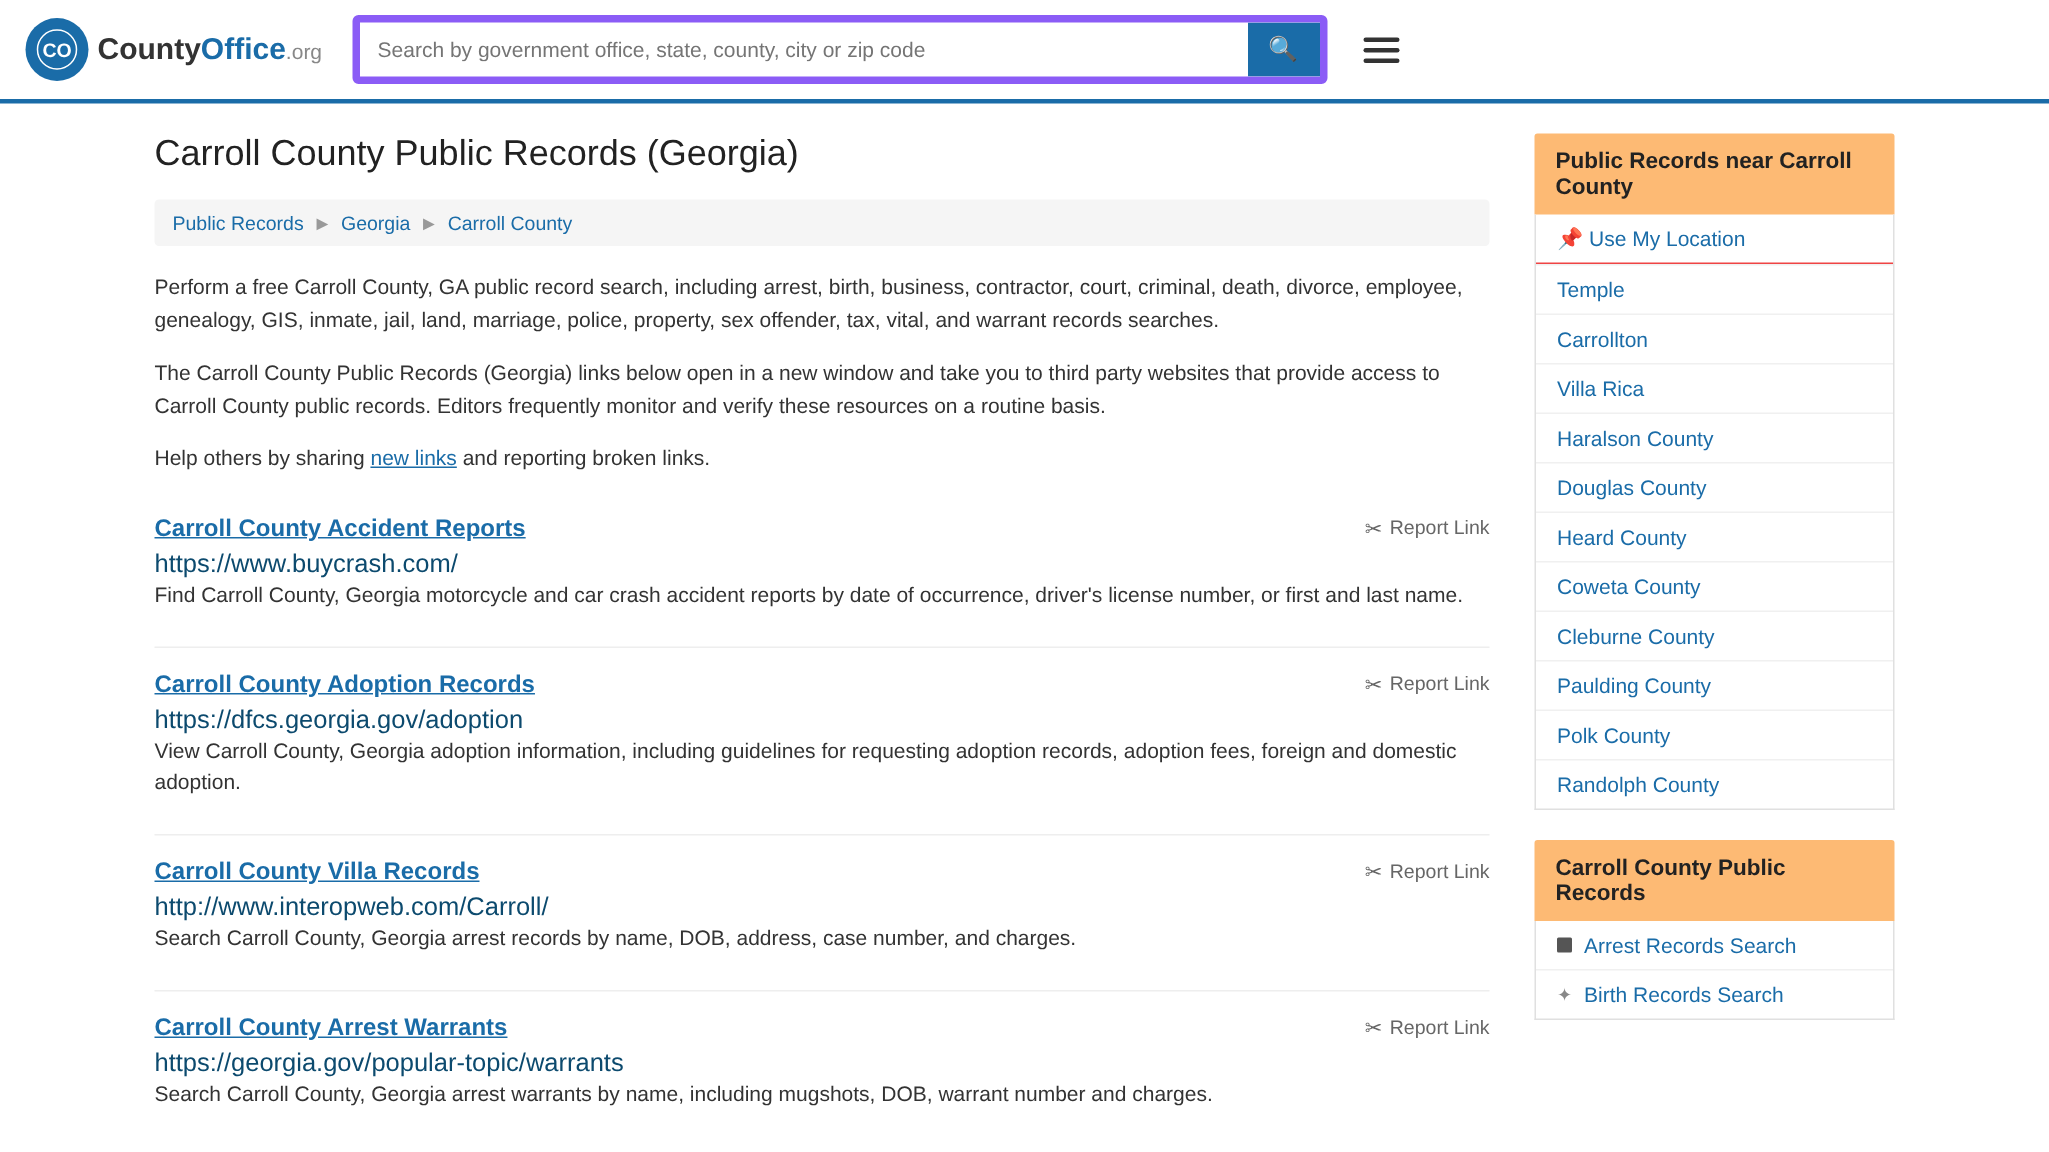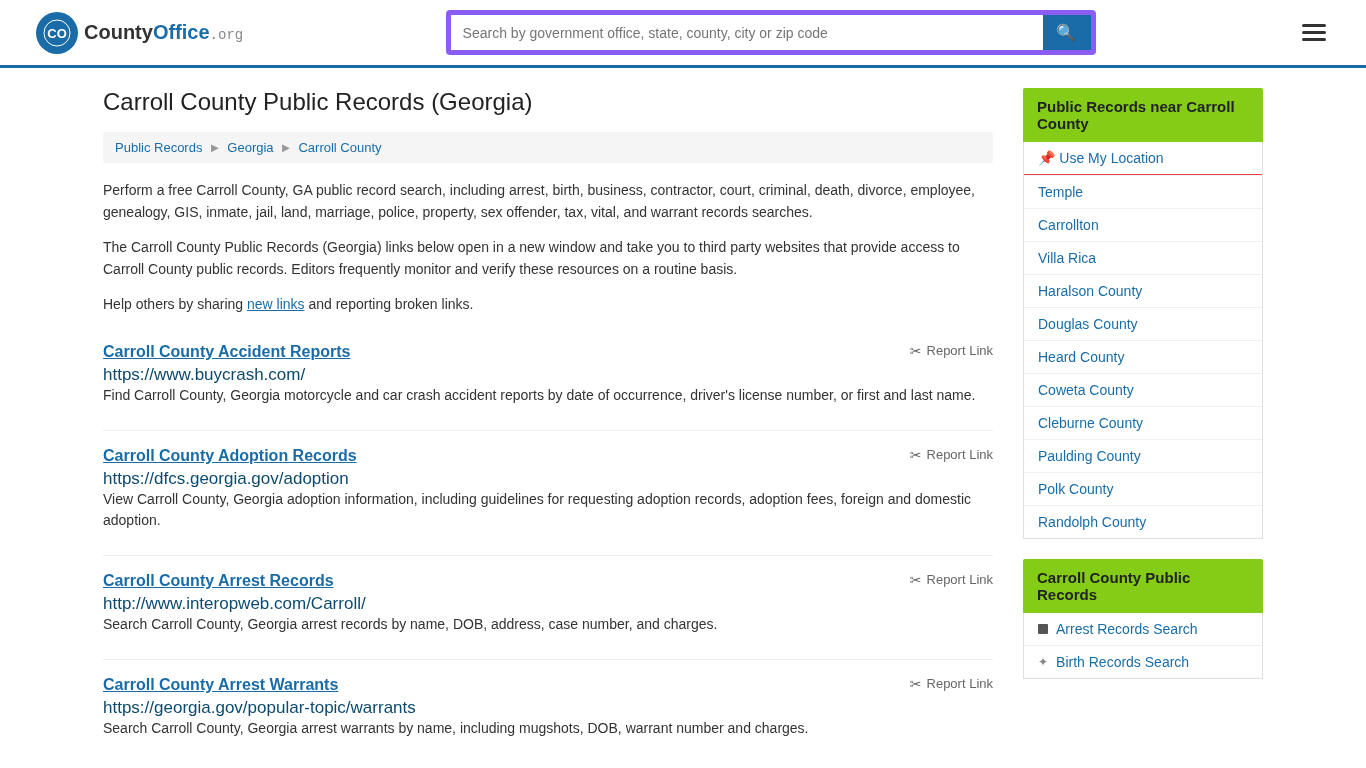--- a/index.html
+++ b/index.html
@@ -9,8 +9,7 @@
     .header {
       display: flex;
       align-items: center;
-      justify-content: space-between;
-      padding: 10px 36px;
+      padding: 10px 17px;
       background: #fff;
       border-bottom: 3px solid #1a6ca8;
     }

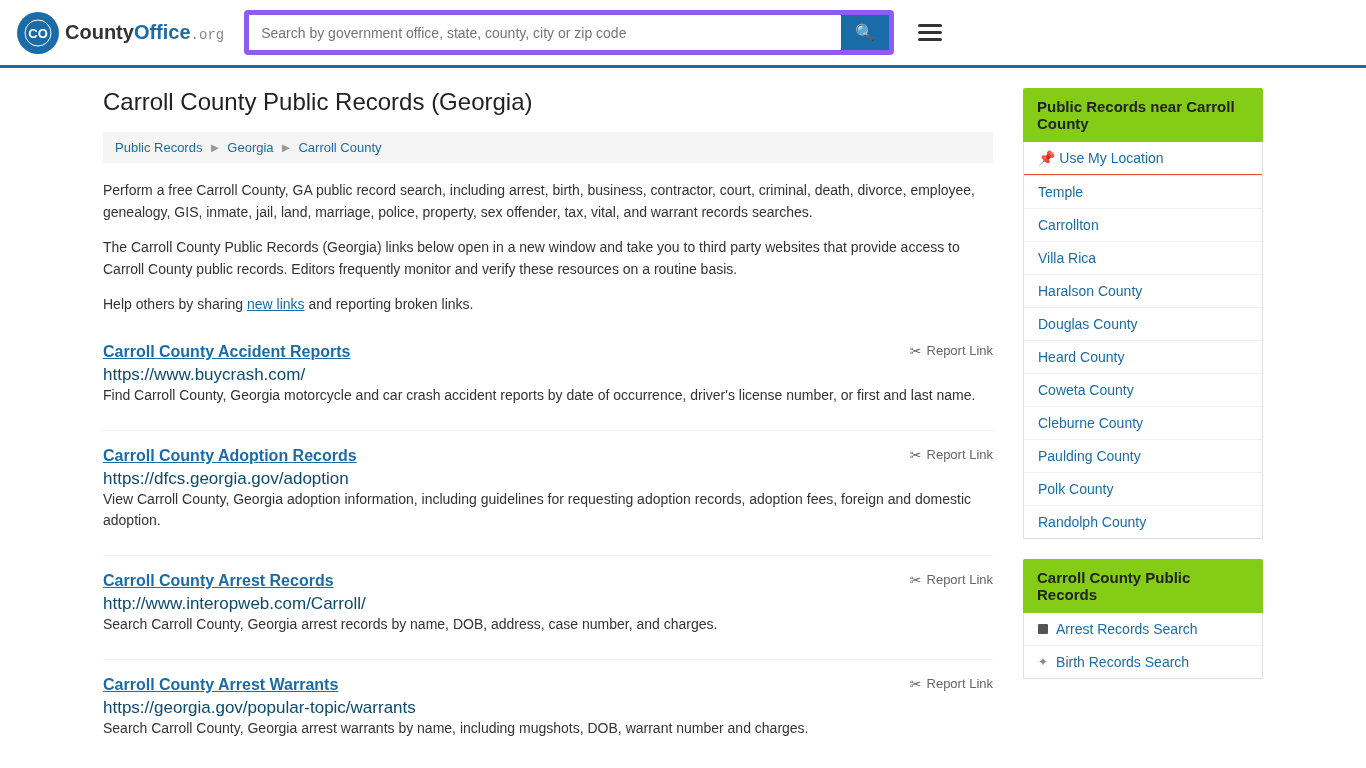--- a/index.html
+++ b/index.html
@@ -262,7 +262,7 @@
       </svg>
     </div>
     <div>
-      <span style="font-size:20px;font-weight:bold;color:#333;">County<span style="color:#1a6ca8;">Office</span><span style="color:#888;font-size:14px;font-weight:normal;font-family:Liberation Mono, monospace;">.org</span></span>
+      <span style="font-size:20px;font-weight:bold;color:#333;">County<span style="color:#1a6ca8;">Office</span><span style="color:#888;font-size:14px;font-weight:normal;">.org</span></span>
     </div>
   </div>
 

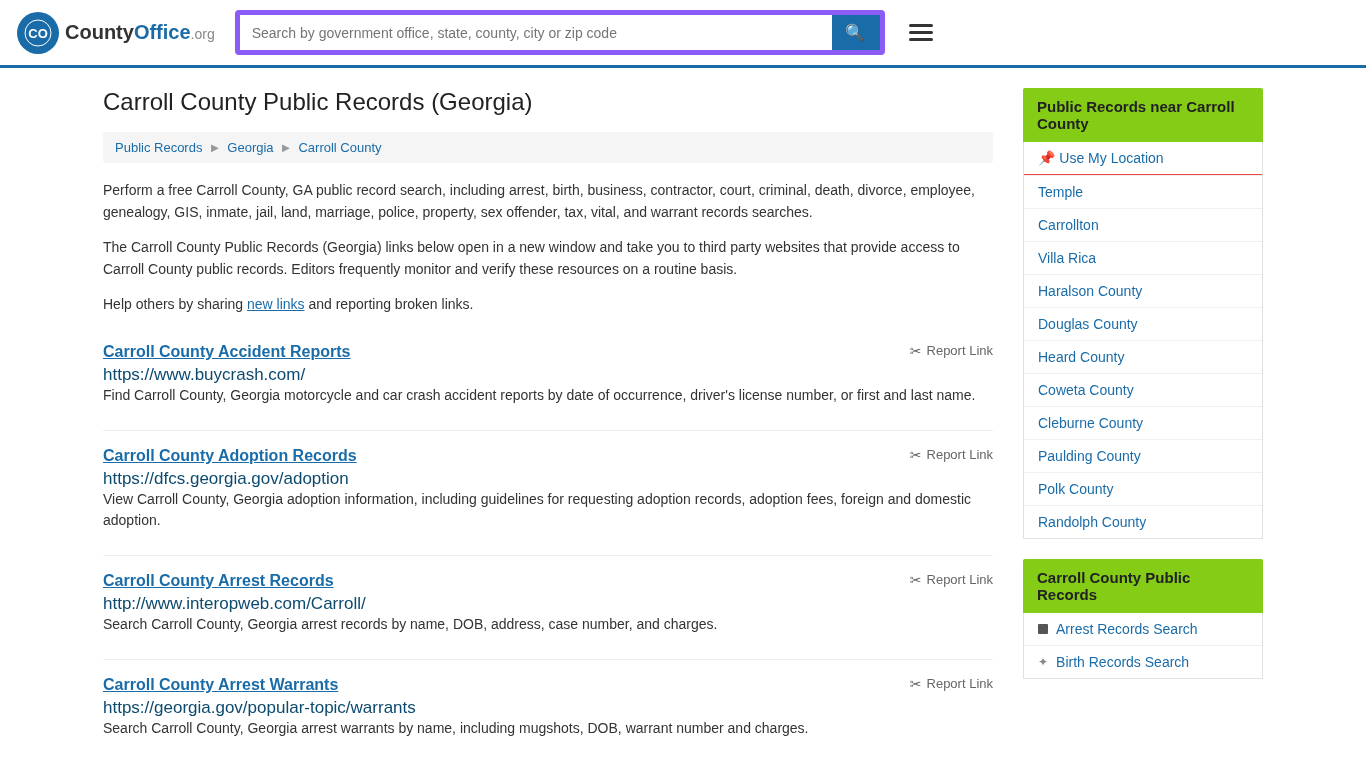--- a/index.html
+++ b/index.html
@@ -179,7 +179,7 @@
       margin-bottom: 20px;
     }
     .sidebar-heading {
-      background: #84cc16;
+      background: #fdba74;
       padding: 10px 14px;
       font-size: 15px;
       font-weight: bold;

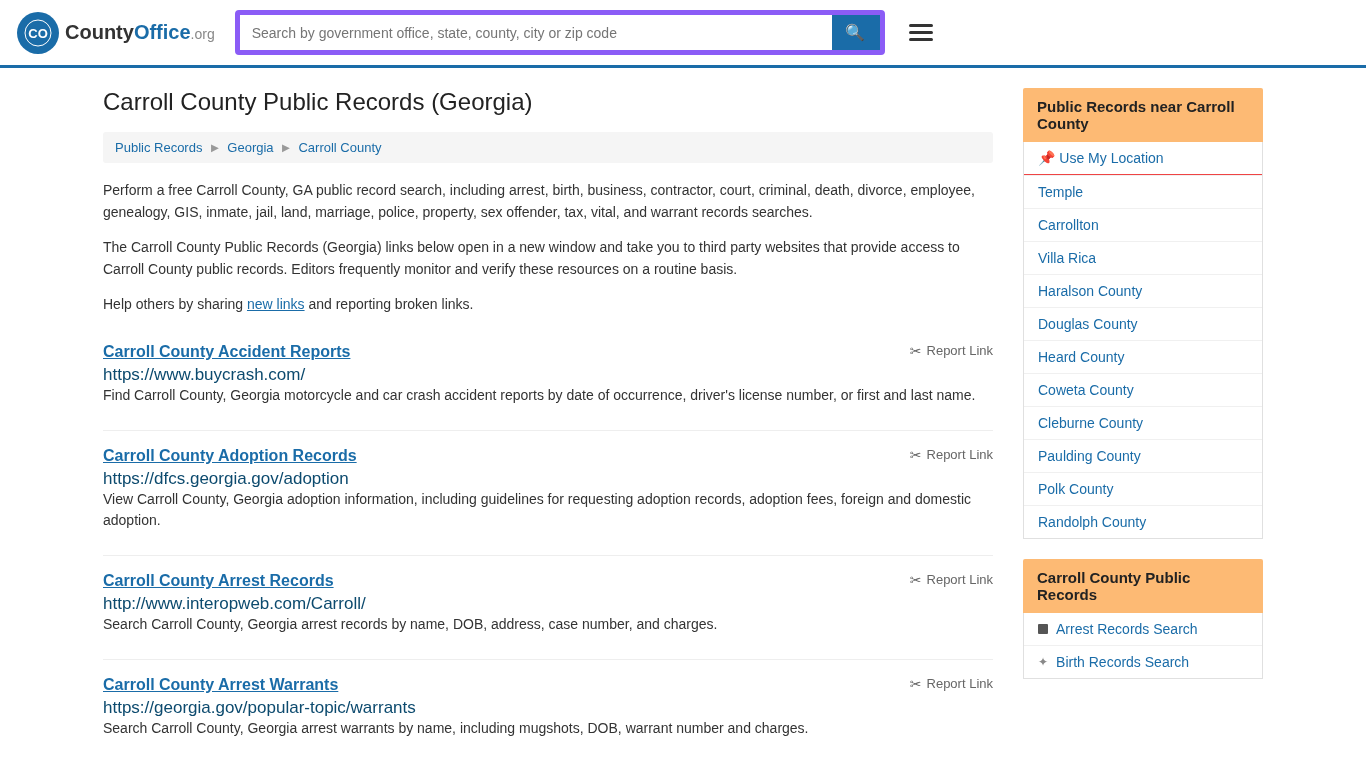--- a/index.html
+++ b/index.html
@@ -328,7 +328,7 @@
 
       <div class="record-item">
         <div class="record-header">
-          <span class="record-title">Carroll County Arrest Records</span>
+          <span class="record-title">Carroll County Villa Records</span>
           <button class="report-link-btn">
             <span class="scissors-icon">✂</span>
             <span>Report Link</span>

